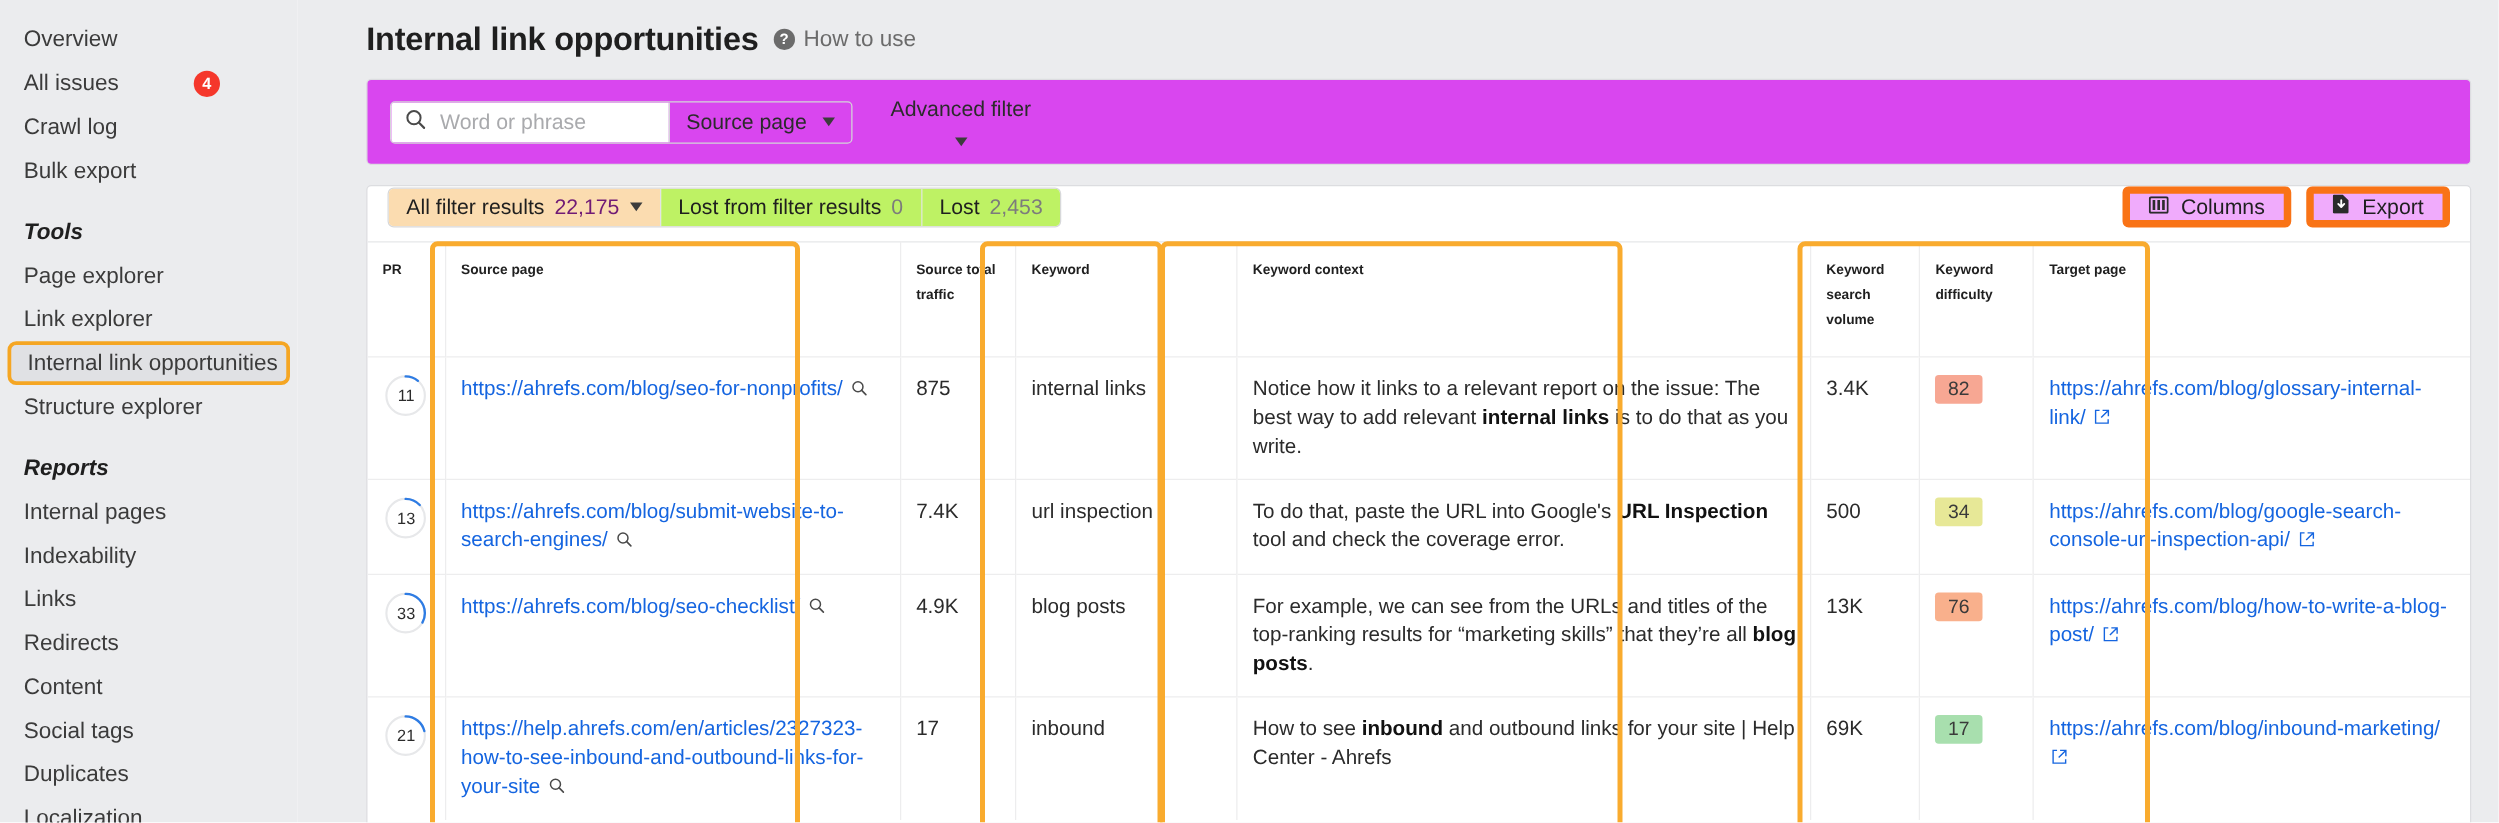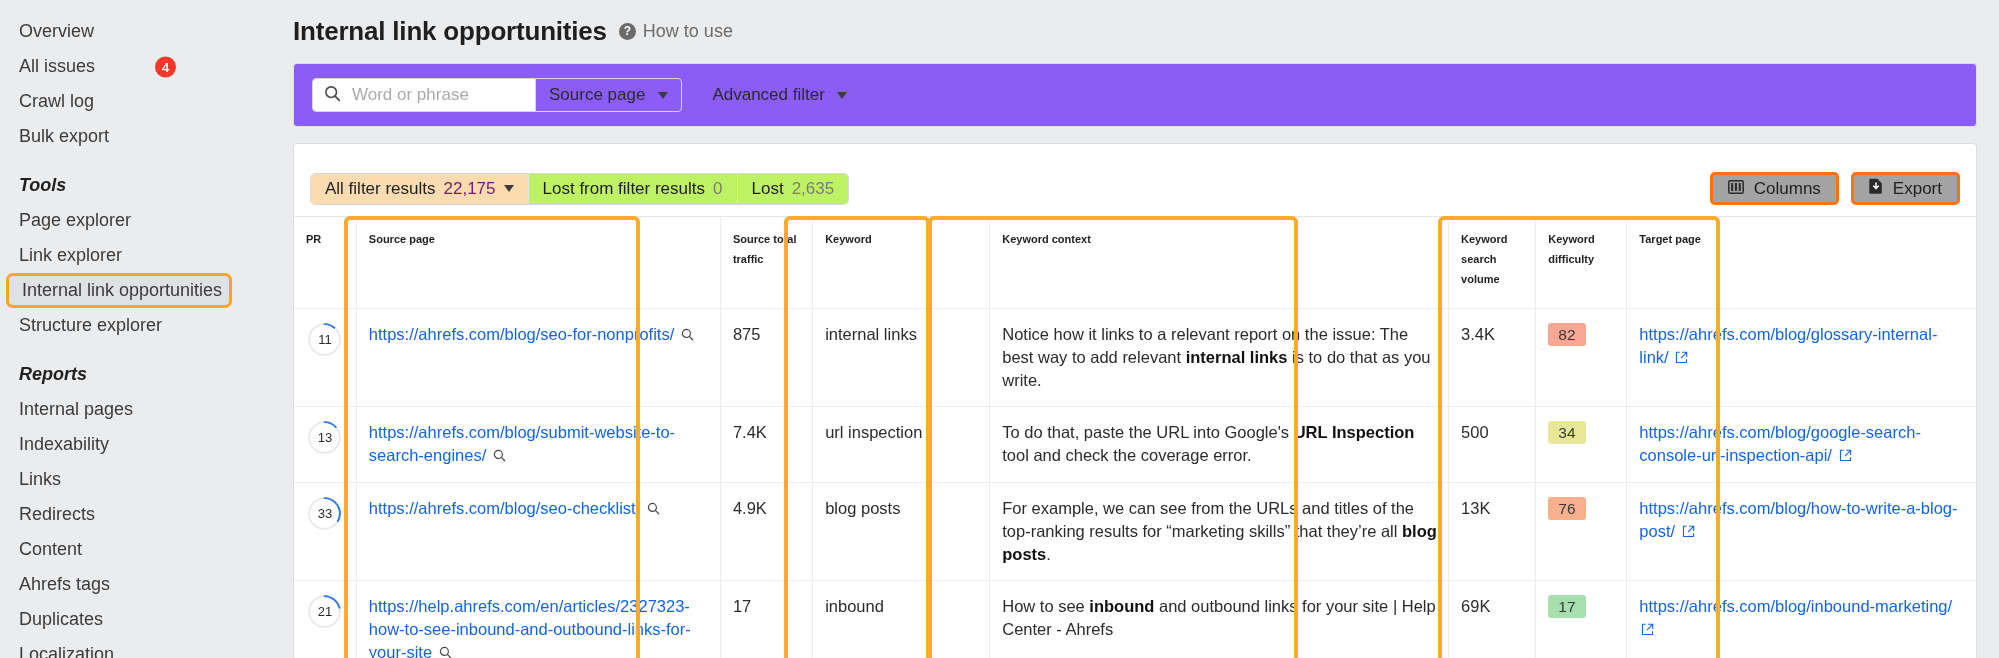--- a/index.html
+++ b/index.html
@@ -111,7 +111,7 @@
 
   
   #filter-panel {
-    background: #8b5cf6;
+    background: #d946ef;
     margin: 0 22px 0 55px;
     border: 1px solid #dcdde0;
     border-radius: 4px;

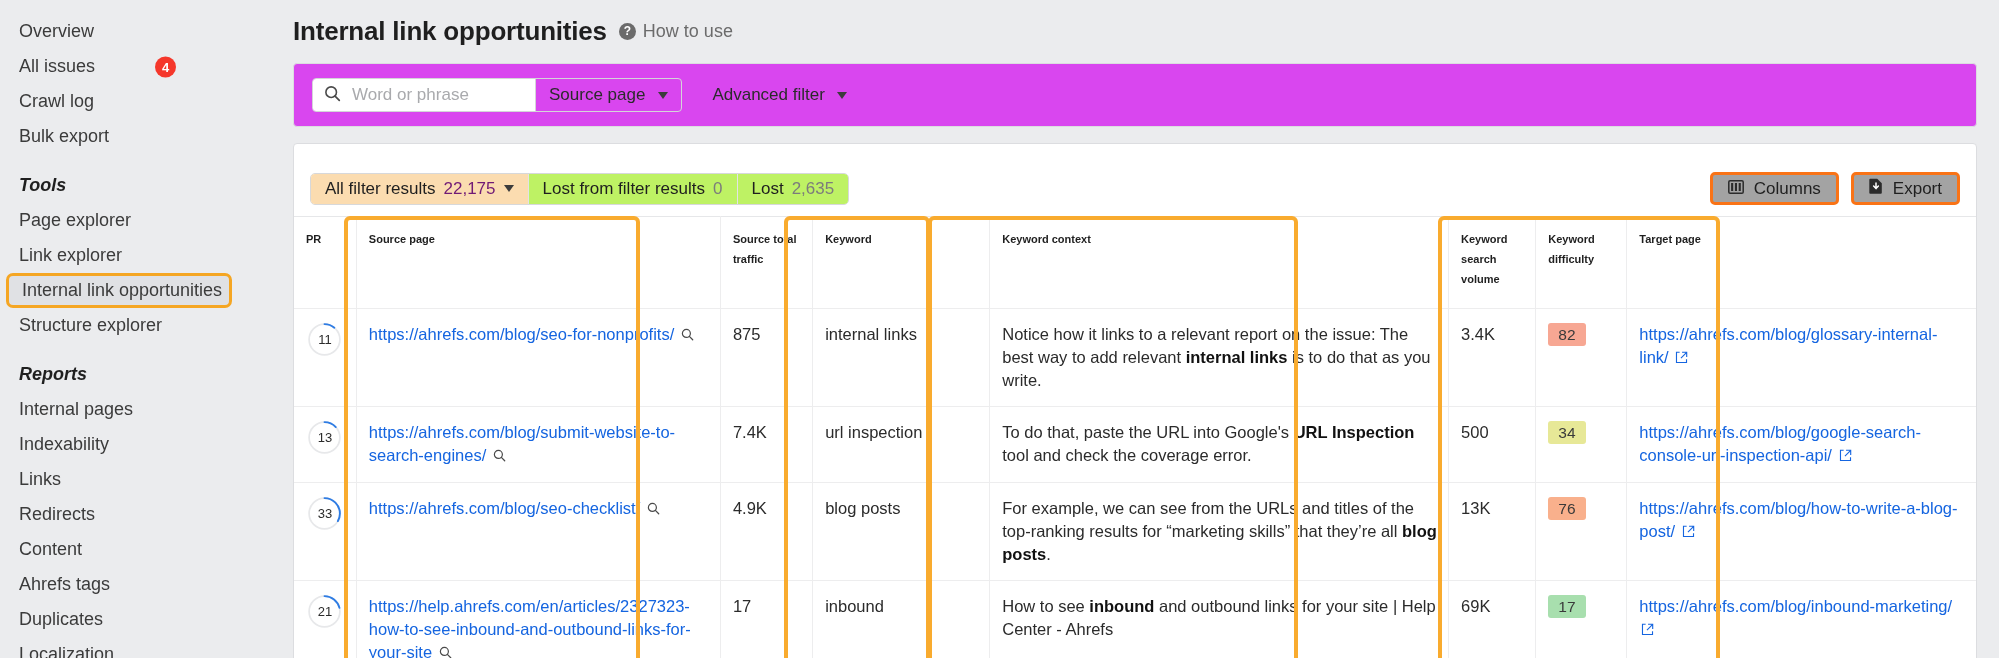--- a/index.html
+++ b/index.html
@@ -167,6 +167,7 @@
     color: #2b2b2b;
     cursor: pointer;
     white-space: nowrap;
+    flex-direction: column;
   }
   .caret {
     width: 0; height: 0;

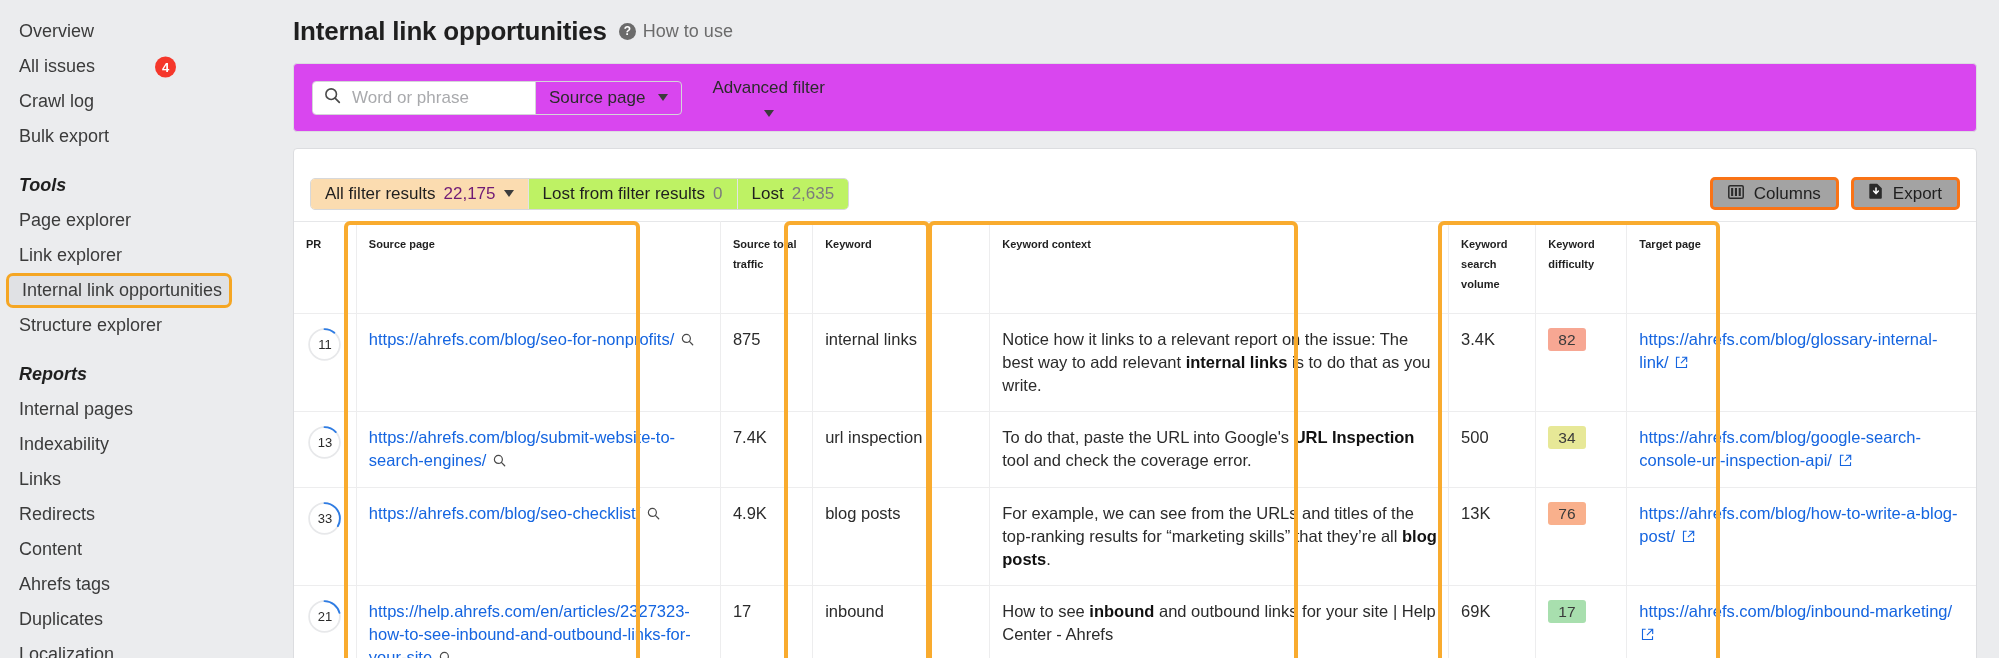--- a/index.html
+++ b/index.html
@@ -191,7 +191,7 @@
   #results-toolbar {
     display: flex;
     align-items: center;
-    padding: 28px 16px 11px 16px;
+    padding: 0 16px 11px 16px;
   }
   .seg {
     display: flex;

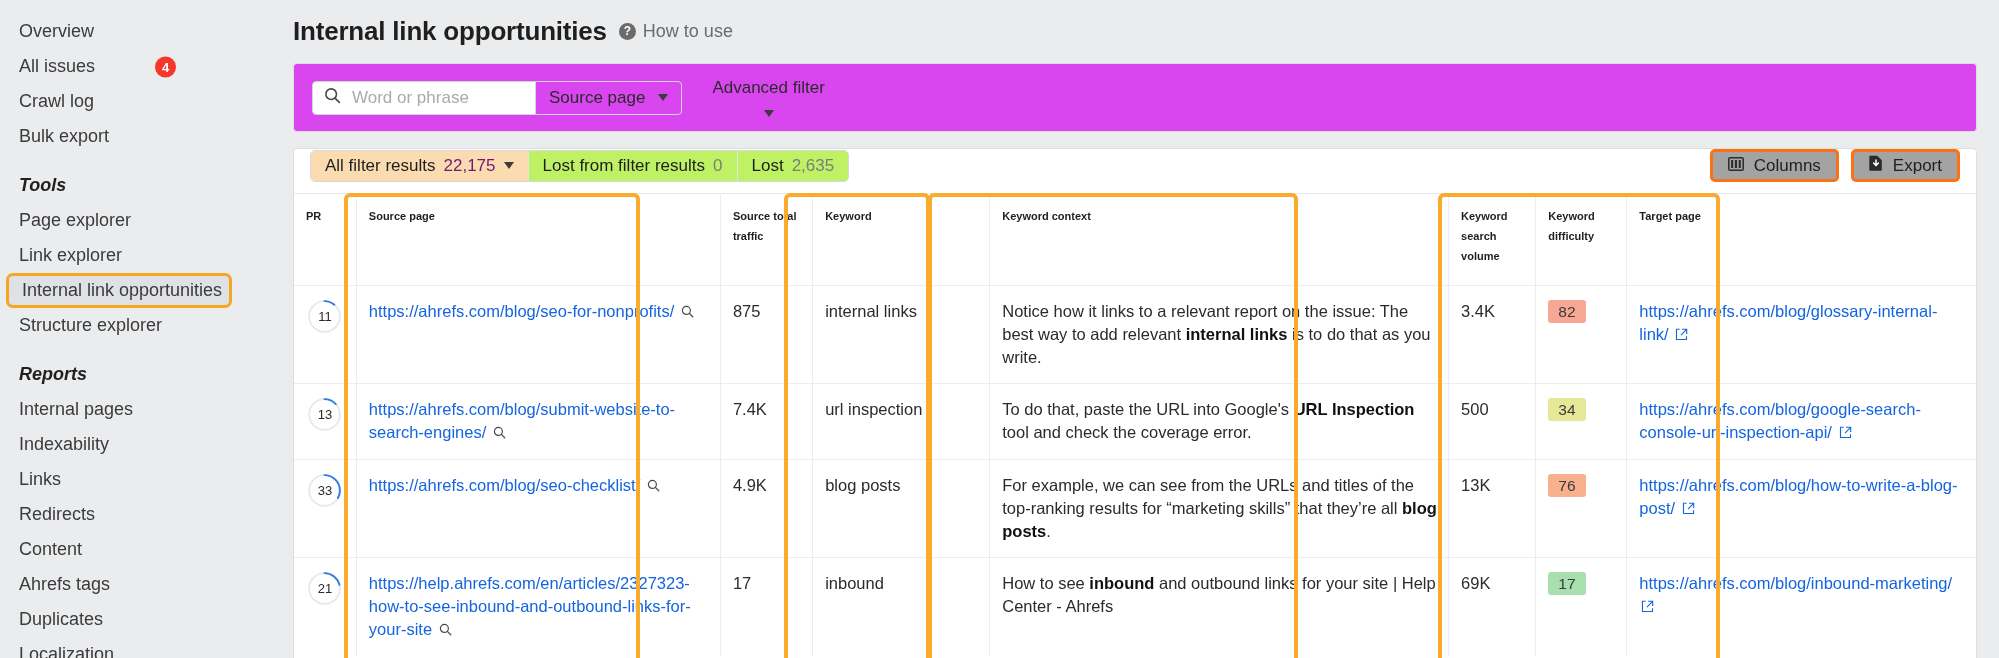--- a/index.html
+++ b/index.html
@@ -387,7 +387,7 @@
             </div>
             <div class="seg-btn">
               <span>Lost</span>
-              <span class="seg-num">2,635</span>
+              <span class="seg-num">2,453</span>
             </div>
           </div>
         <div class="toolbar-right">

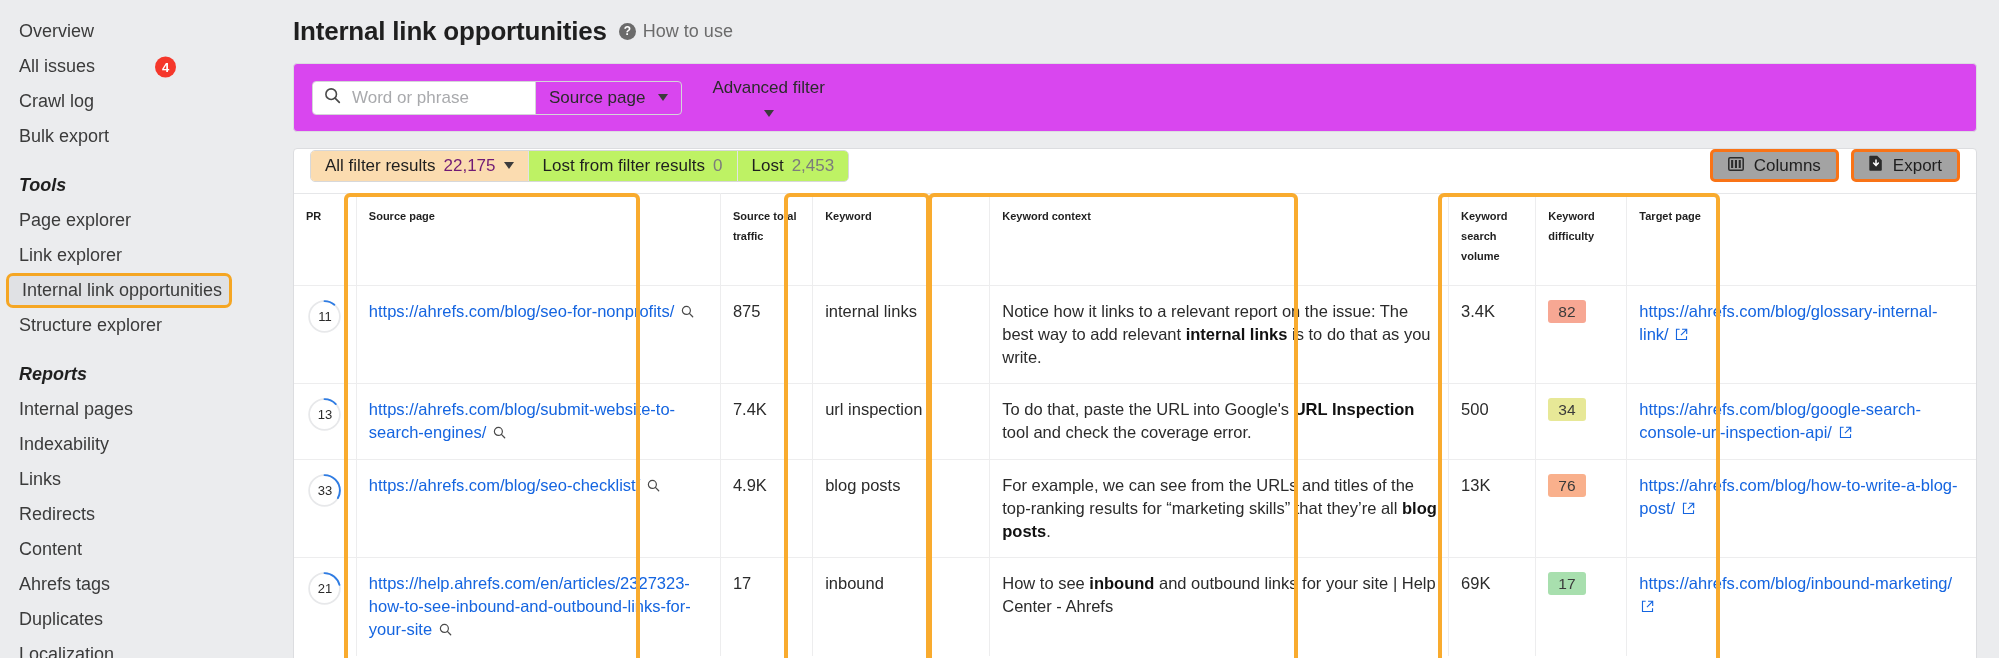--- a/index.html
+++ b/index.html
@@ -229,9 +229,9 @@
     gap: 10px;
     height: 33px;
     padding: 0 15px;
-    border: 3px solid #f97316;
+    border: 6px solid #f97316;
     border-radius: 5px;
-    background: #a3a3a3;
+    background: #f0abfc;
     font-size: 17px;
     color: #1f1f1f;
     cursor: pointer;

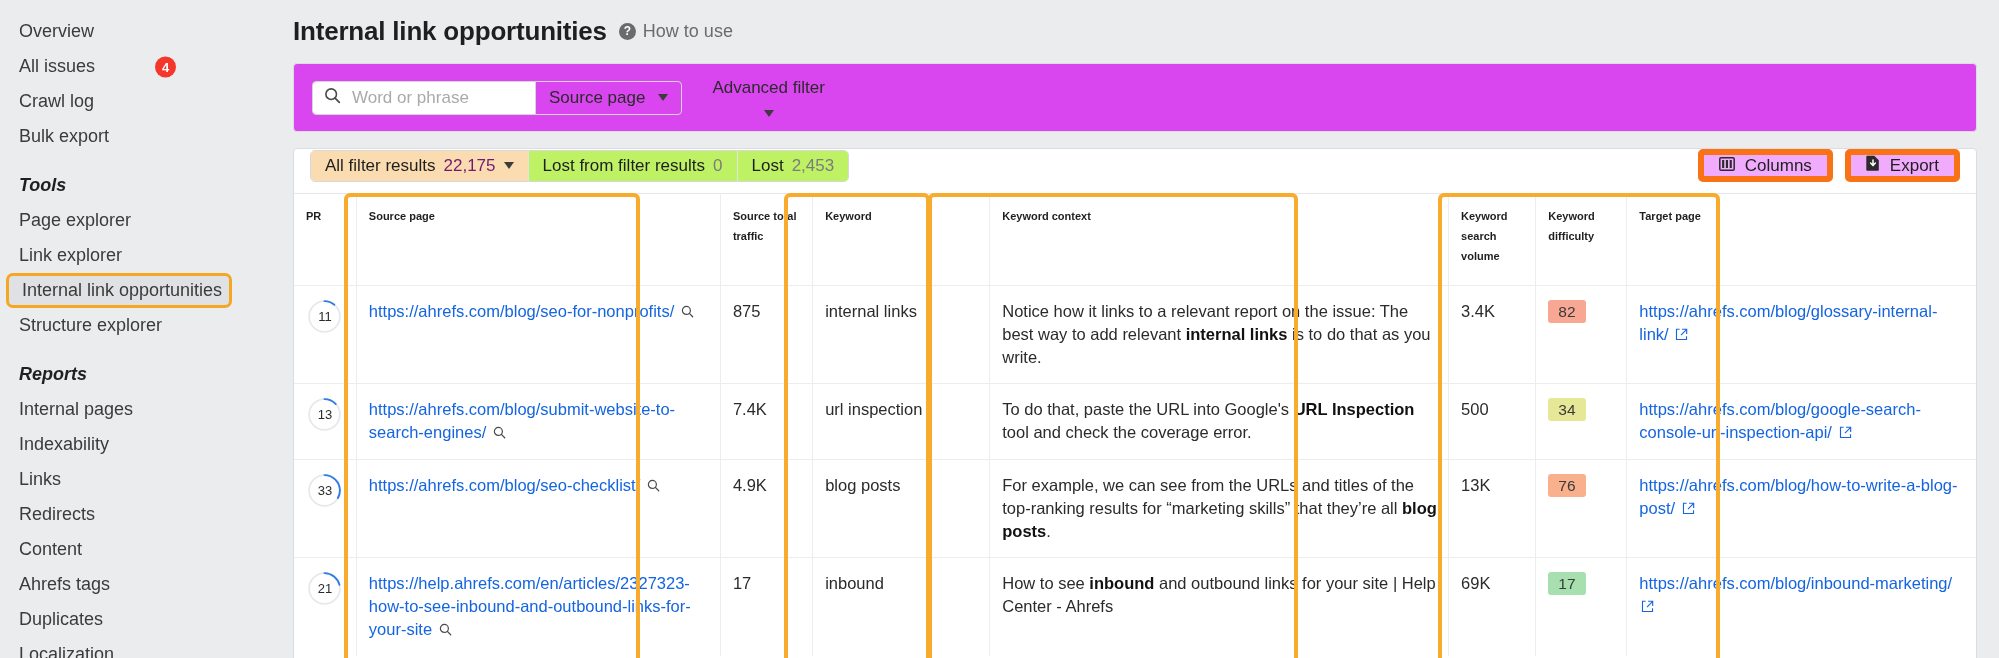--- a/index.html
+++ b/index.html
@@ -335,7 +335,7 @@
       <div class="nav-item"><span>Links</span></div>
       <div class="nav-item"><span>Redirects</span></div>
       <div class="nav-item"><span>Content</span></div>
-      <div class="nav-item"><span>Ahrefs tags</span></div>
+      <div class="nav-item"><span>Social tags</span></div>
       <div class="nav-item"><span>Duplicates</span></div>
       <div class="nav-item"><span>Localization</span></div>
     </nav>

